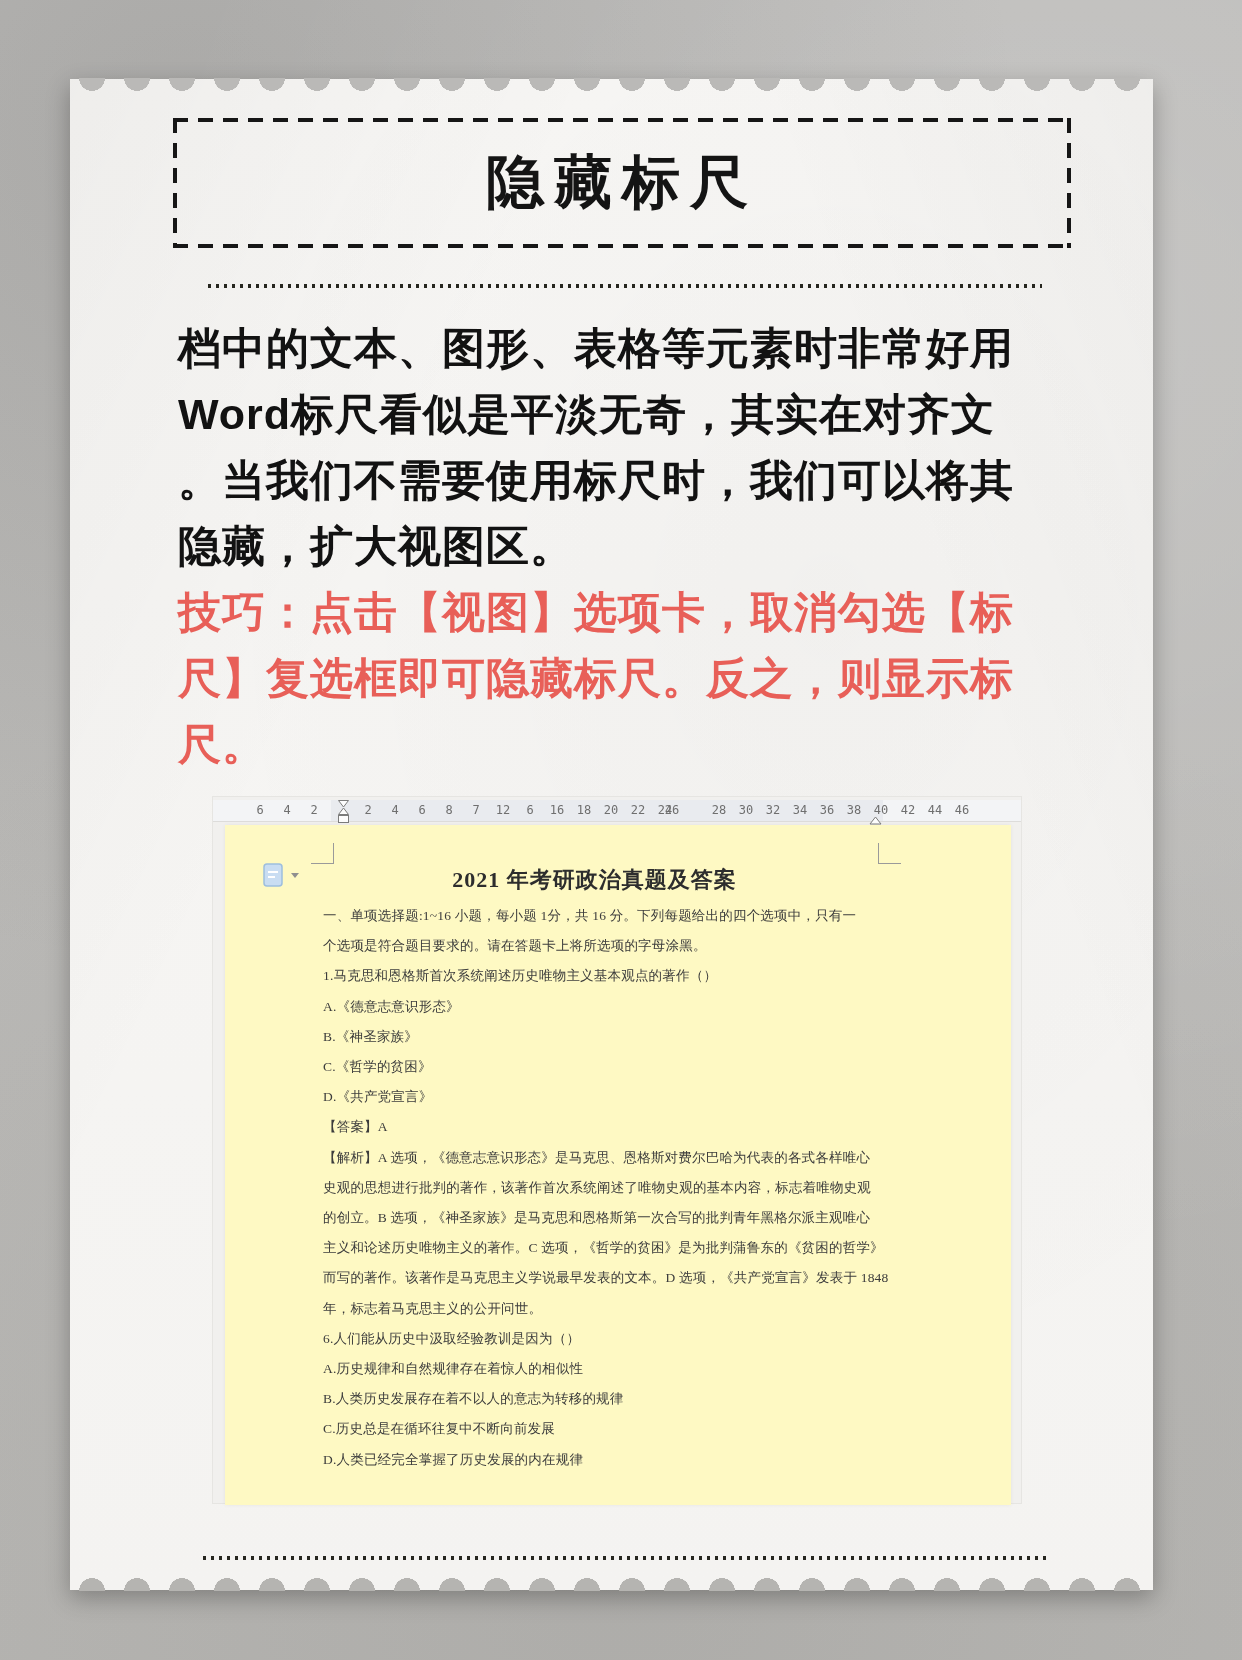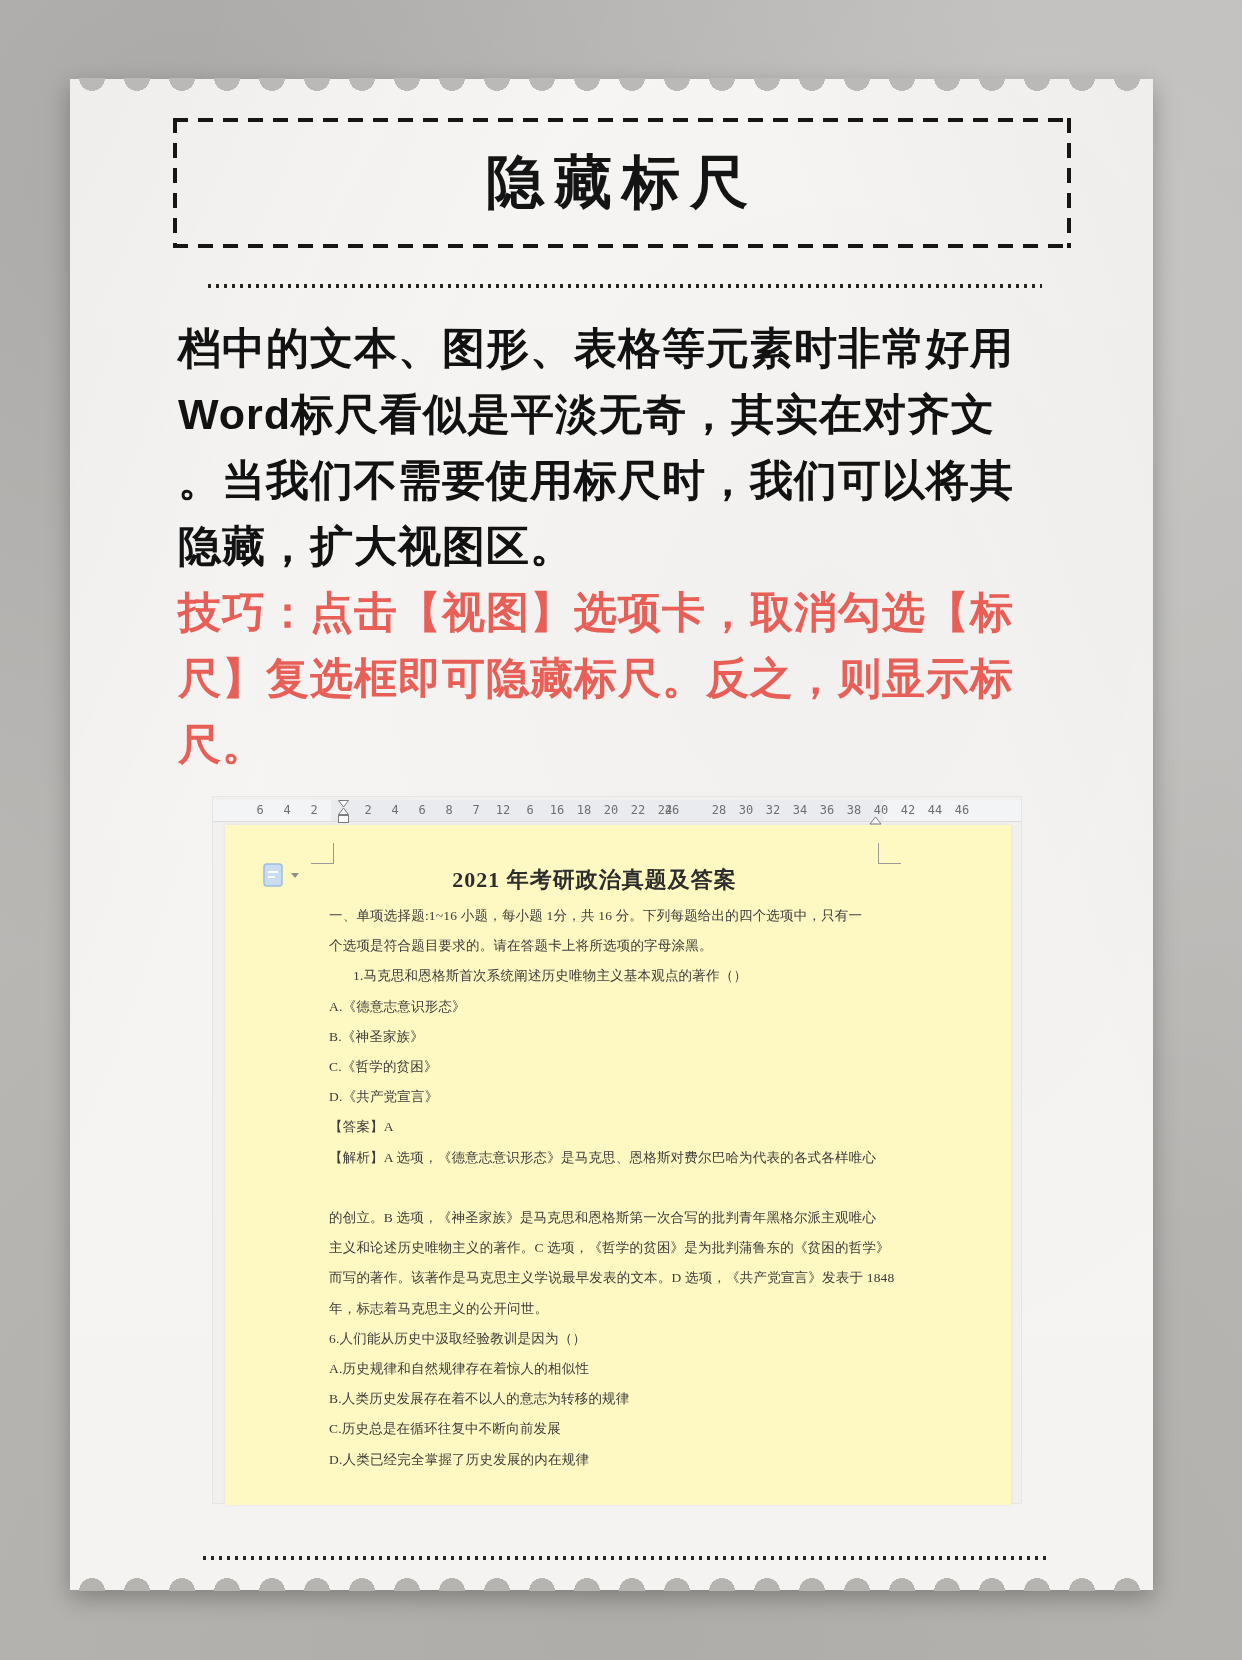--- a/index.html
+++ b/index.html
@@ -112,7 +112,7 @@
     font-size:22px;font-weight:700;color:#2d2d2d;letter-spacing:1px;
     white-space:nowrap;
   }
-  .doc-lines{left:104px;top:0;width:580px;height:656px;}
+  .doc-lines{left:98px;top:0;width:580px;height:656px;}
   .doc-line{
     position:absolute;left:0;
     font-family:"Liberation Serif","DejaVu Serif",serif;

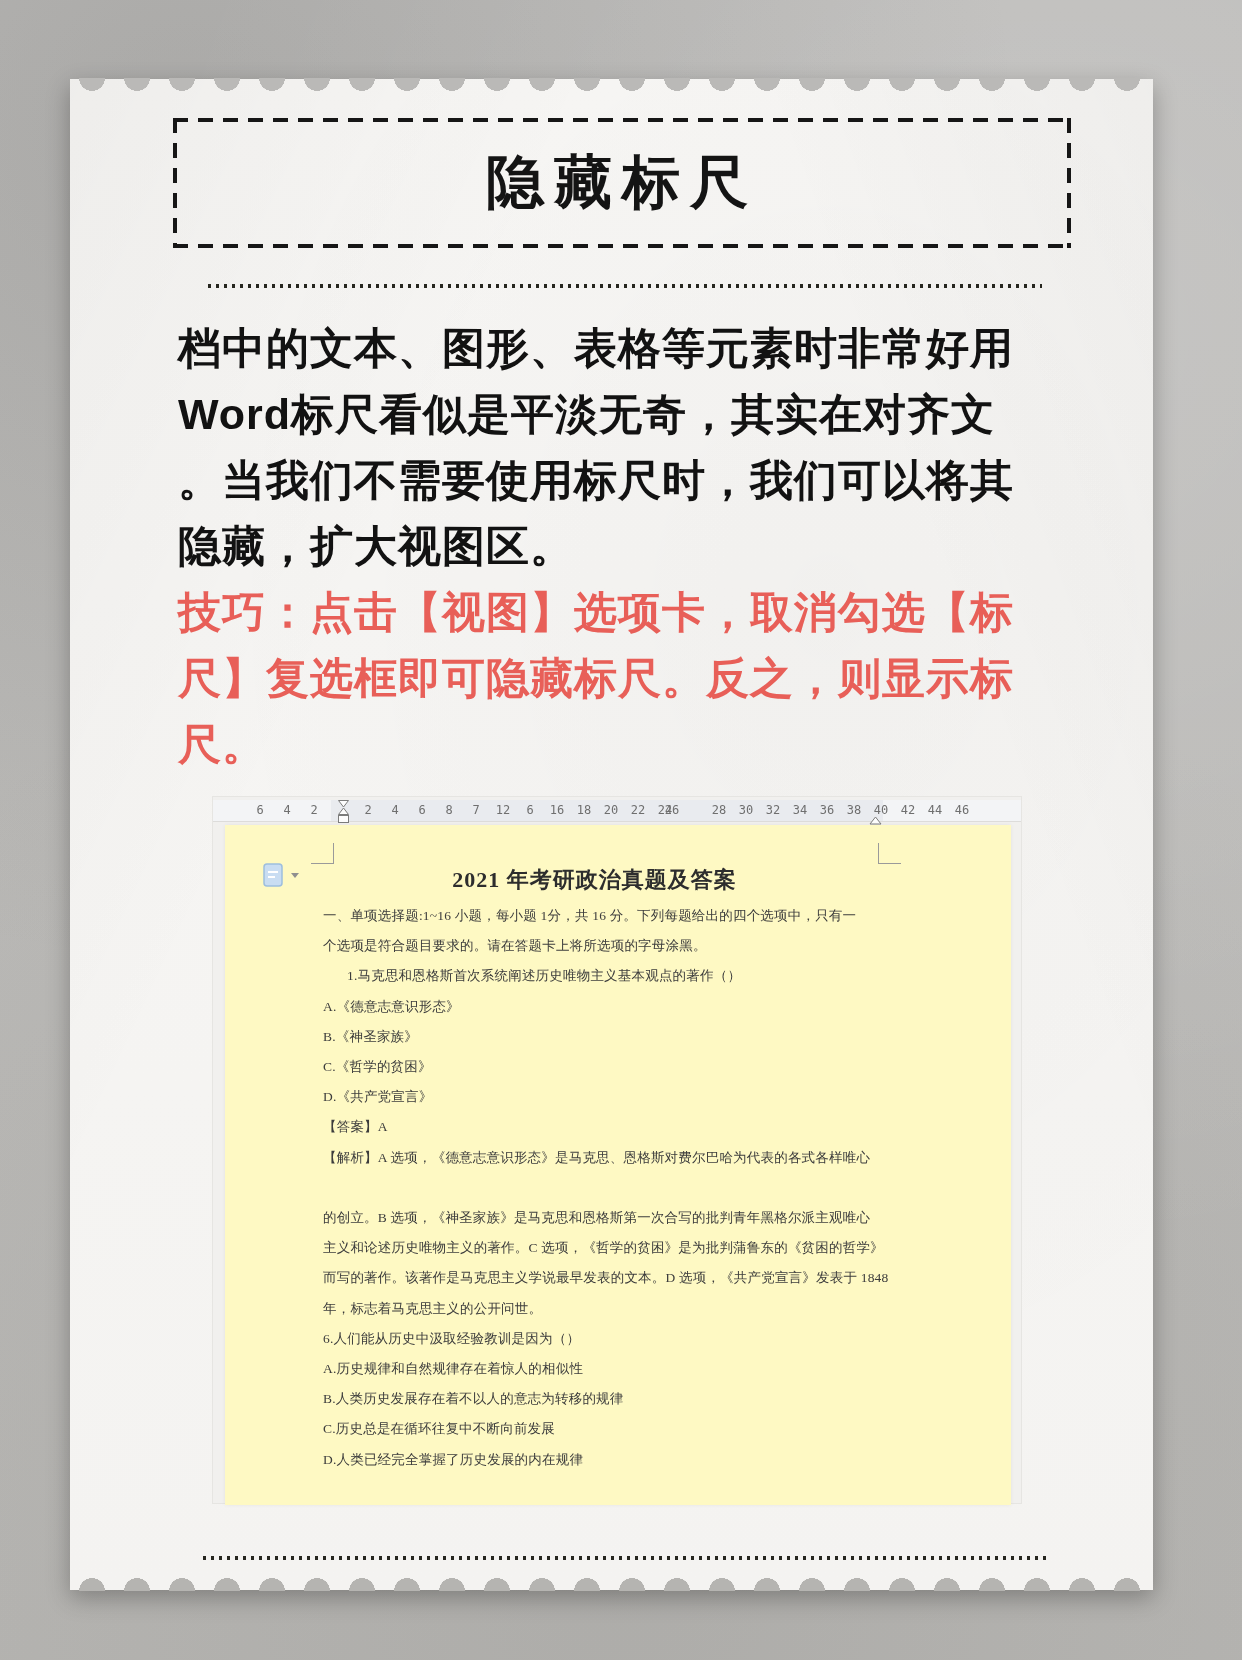--- a/index.html
+++ b/index.html
@@ -212,7 +212,7 @@
       <div class="abs doc-lines">
           <div class="doc-line" style="top: 82px;">一、单项选择题:1~16 小题，每小题 1分，共 16 分。下列每题给出的四个选项中，只有一</div>
           <div class="doc-line" style="top: 112.2px;">个选项是符合题目要求的。请在答题卡上将所选项的字母涂黑。</div>
-          <div class="doc-line" style="top: 142.4px; margin-left: 24px;">1.马克思和恩格斯首次系统阐述历史唯物主义基本观点的著作（）</div>
+          <div class="doc-line" style="top: 142.4px;">1.马克思和恩格斯首次系统阐述历史唯物主义基本观点的著作（）</div>
           <div class="doc-line" style="top: 172.6px;">A.《德意志意识形态》</div>
           <div class="doc-line" style="top: 202.8px;">B.《神圣家族》</div>
           <div class="doc-line" style="top: 233px;">C.《哲学的贫困》</div>

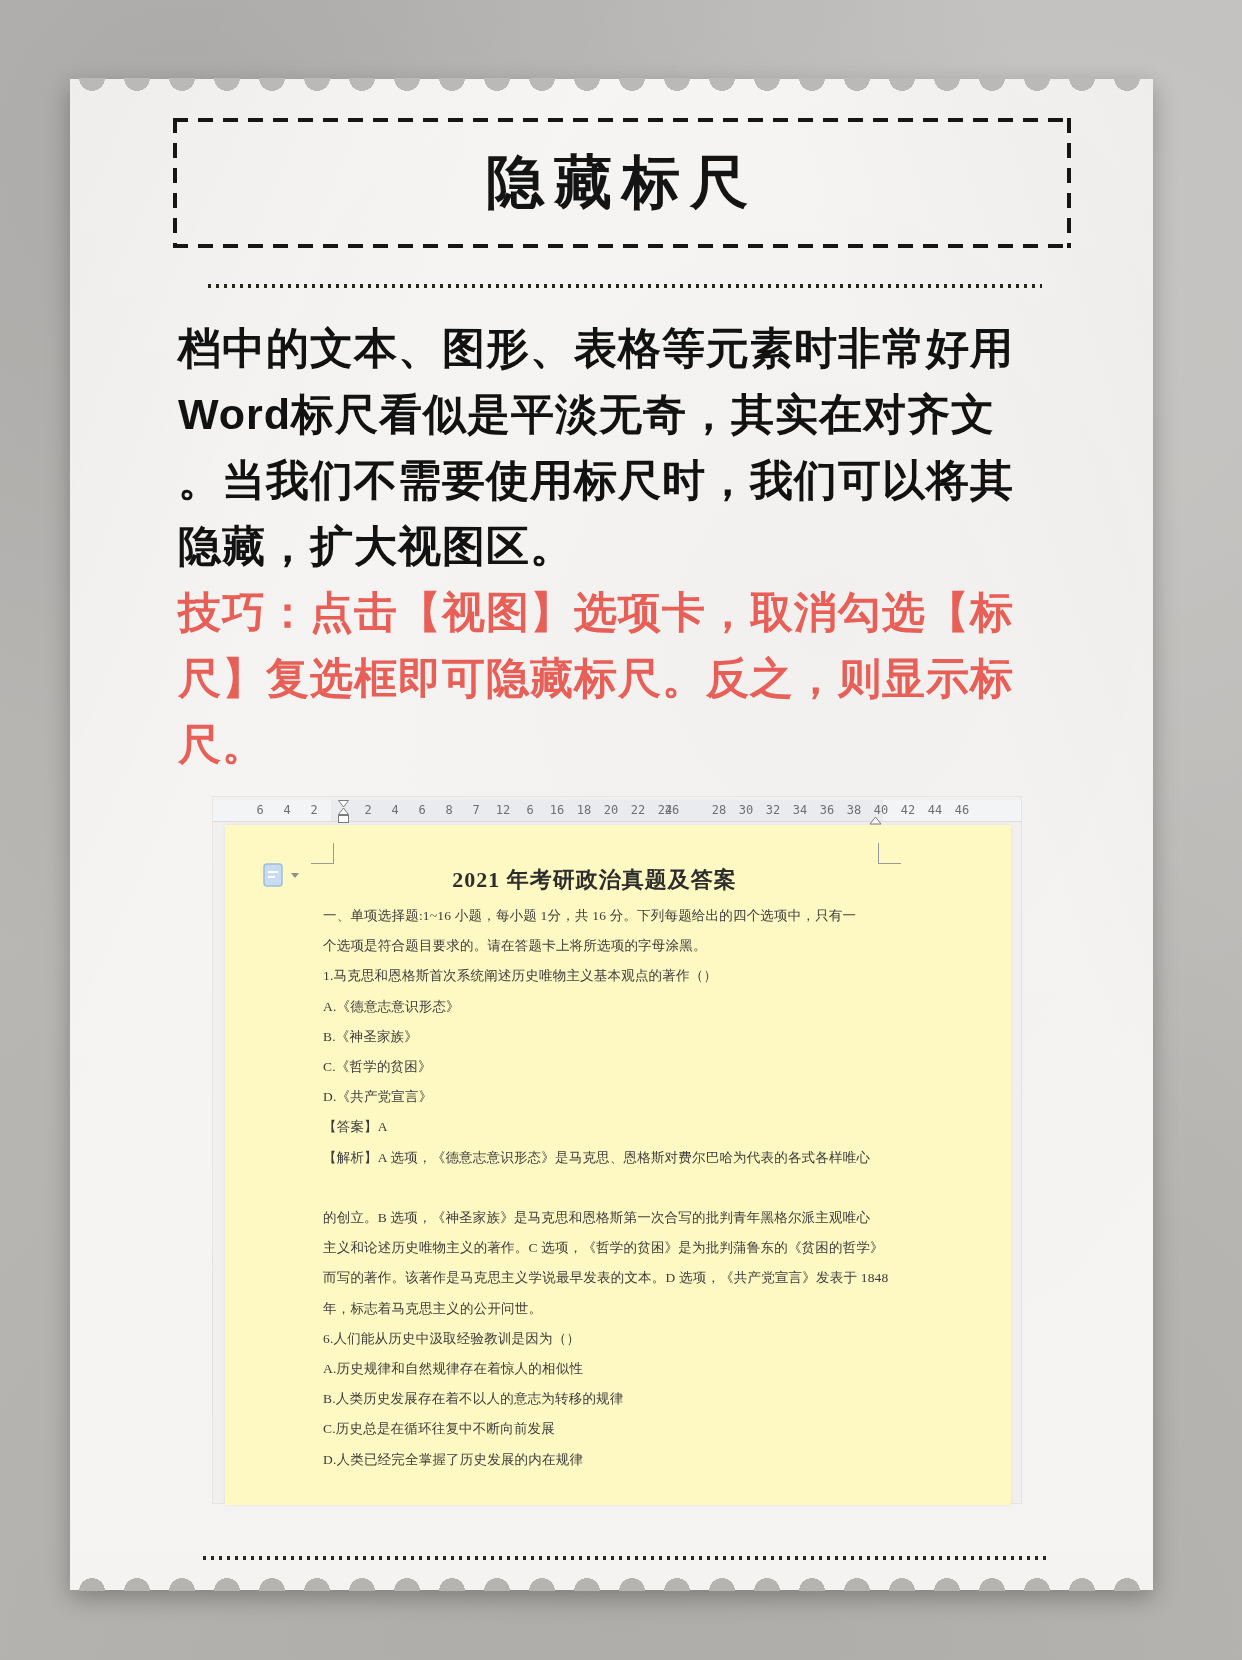--- a/index.html
+++ b/index.html
@@ -219,6 +219,7 @@
           <div class="doc-line" style="top: 263.2px;">D.《共产党宣言》</div>
           <div class="doc-line" style="top: 293.4px;">【答案】A</div>
           <div class="doc-line" style="top: 323.6px;">【解析】A 选项，《德意志意识形态》是马克思、恩格斯对费尔巴哈为代表的各式各样唯心</div>
+          <div class="doc-line" style="top: 353.8px;">史观的思想进行批判的著作，该著作首次系统阐述了唯物史观的基本内容，标志着唯物史观</div>
           <div class="doc-line" style="top: 384px;">的创立。B 选项，《神圣家族》是马克思和恩格斯第一次合写的批判青年黑格尔派主观唯心</div>
           <div class="doc-line" style="top: 414.2px;">主义和论述历史唯物主义的著作。C 选项，《哲学的贫困》是为批判蒲鲁东的《贫困的哲学》</div>
           <div class="doc-line" style="top: 444.4px;">而写的著作。该著作是马克思主义学说最早发表的文本。D 选项，《共产党宣言》发表于 1848</div>

